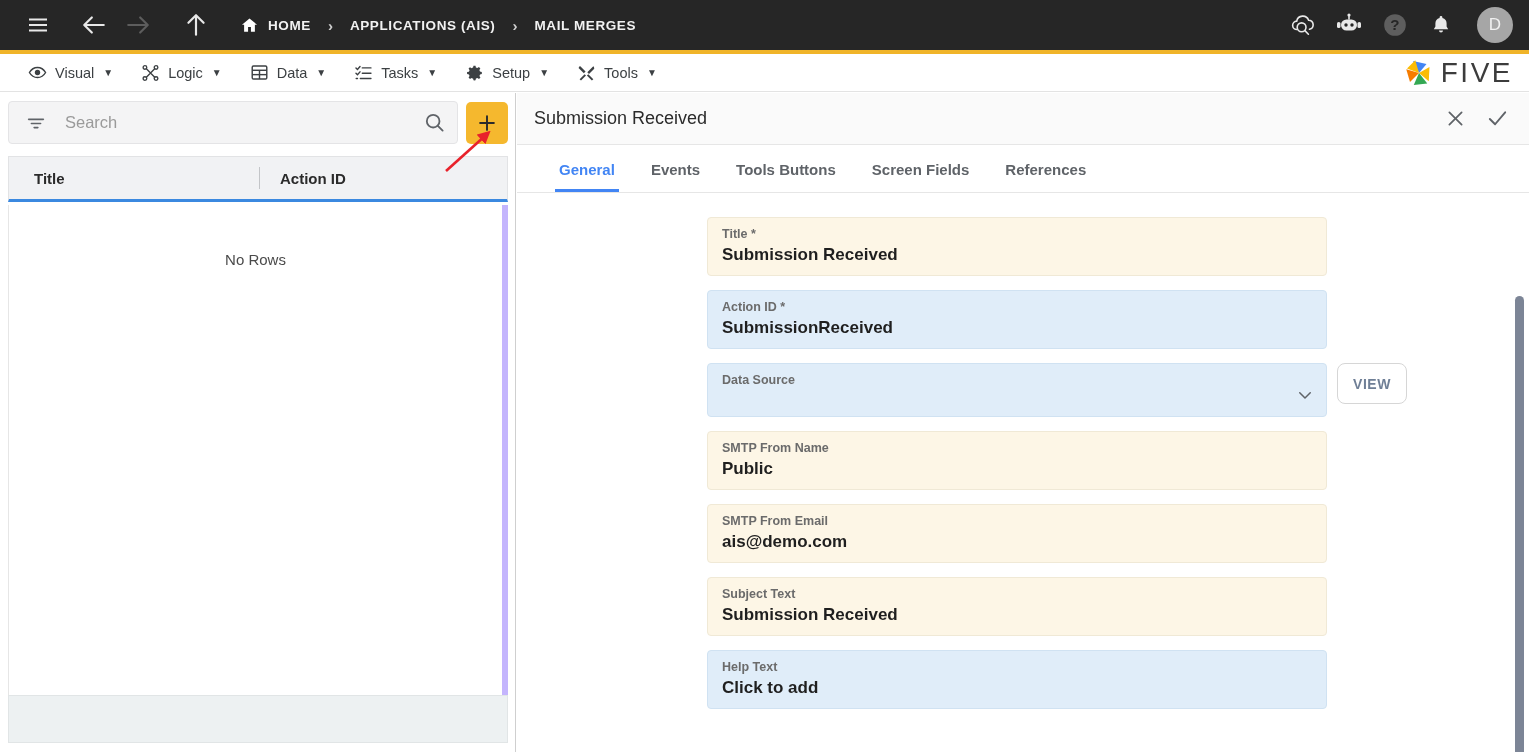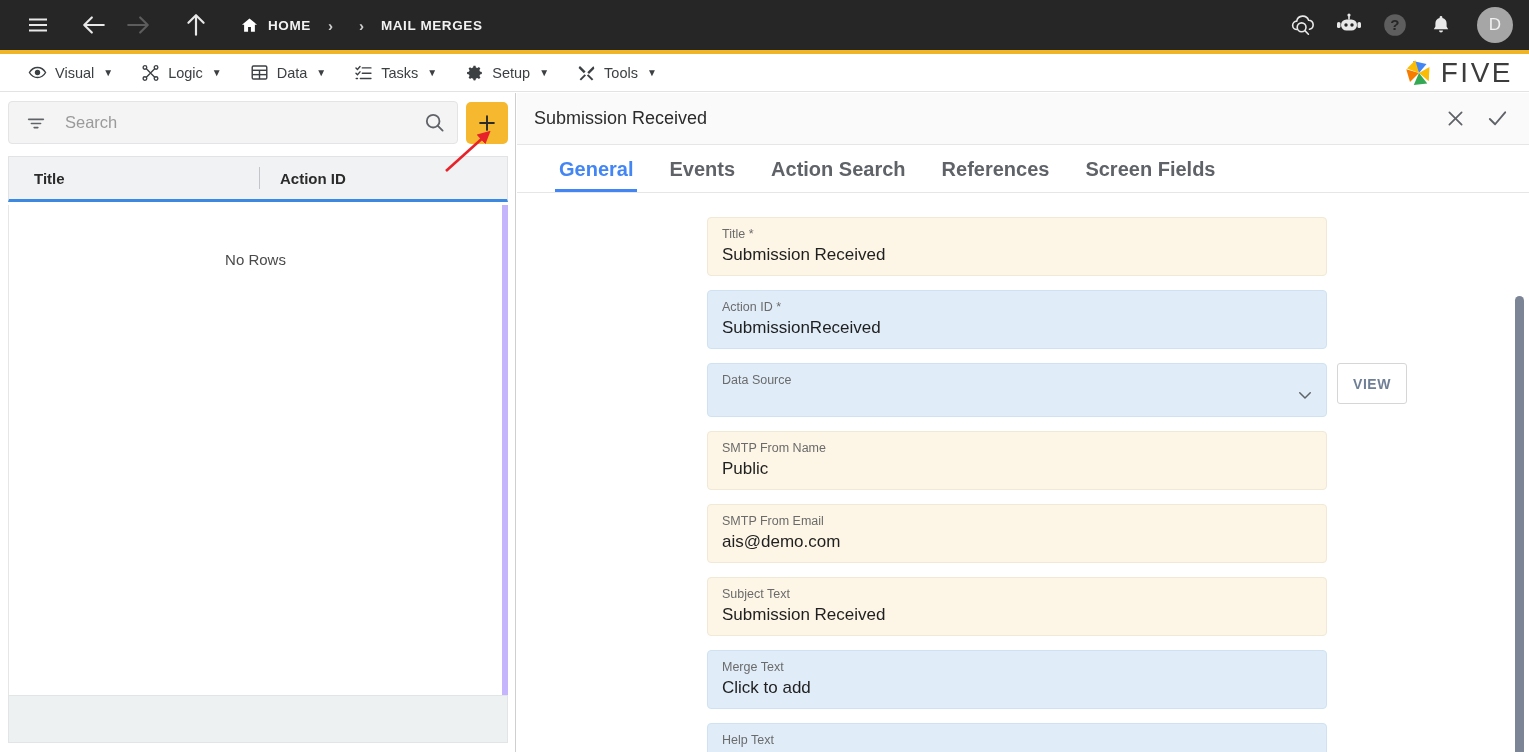--- a/index.html
+++ b/index.html
@@ -274,6 +274,9 @@
     <span>HOME</span>
   </div>
   <div class="crumb-sep">›</div>
+  <div class="crumb">
+    <span>APPLICATIONS (AIS)</span>
+  </div>
   <div class="crumb-sep">›</div>
   <div class="crumb">
     <span>MAIL MERGES</span>

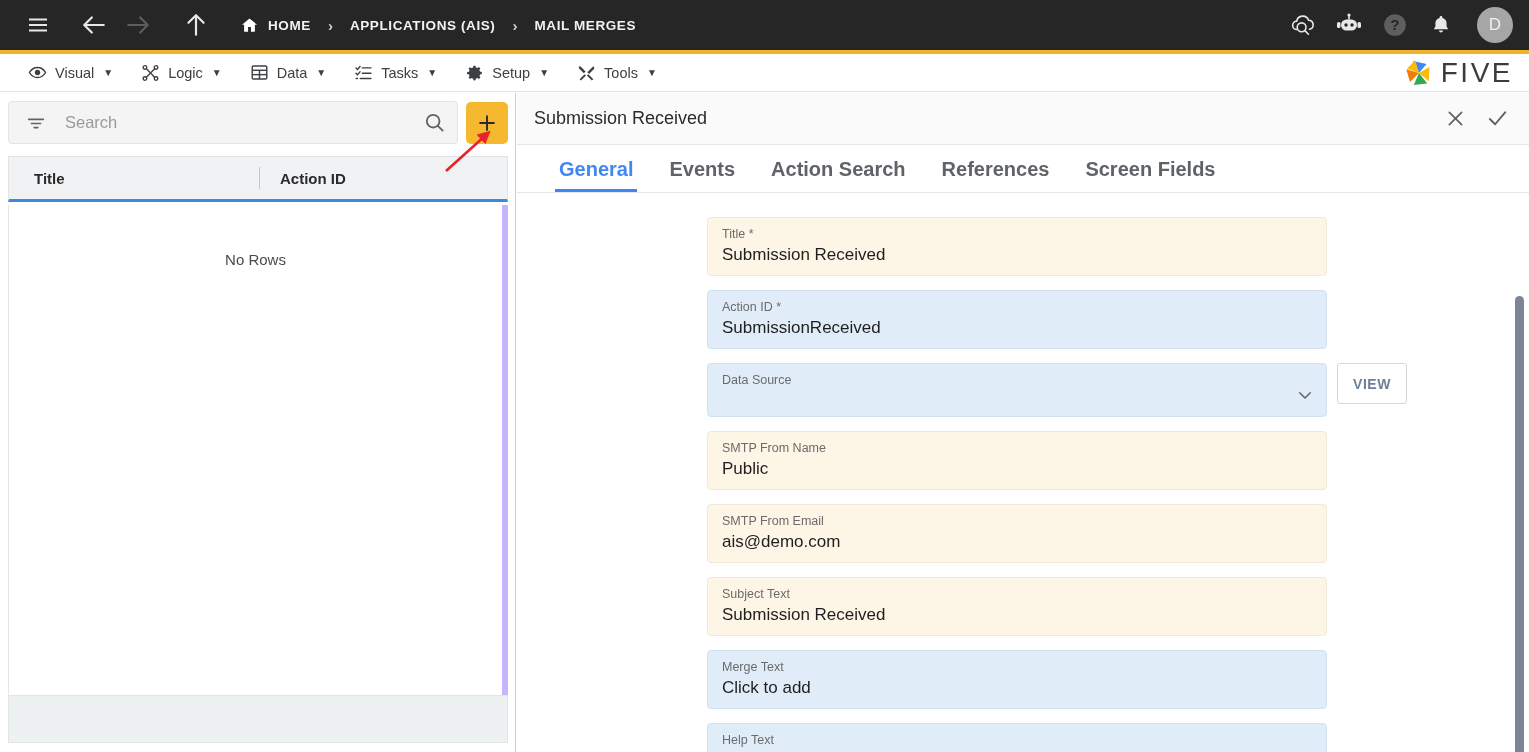--- a/index.html
+++ b/index.html
@@ -168,7 +168,7 @@
   .tab {
     height: 46px; padding: 0 18px;
     display: flex; align-items: center; justify-content: center;
-    font-size: 20px; font-weight: 700; color: #5f6368;
+    font-size: 15px; font-weight: 700; color: #5f6368;
     cursor: pointer; position: relative;
   }
   .tab.active { color: #4285f4; }

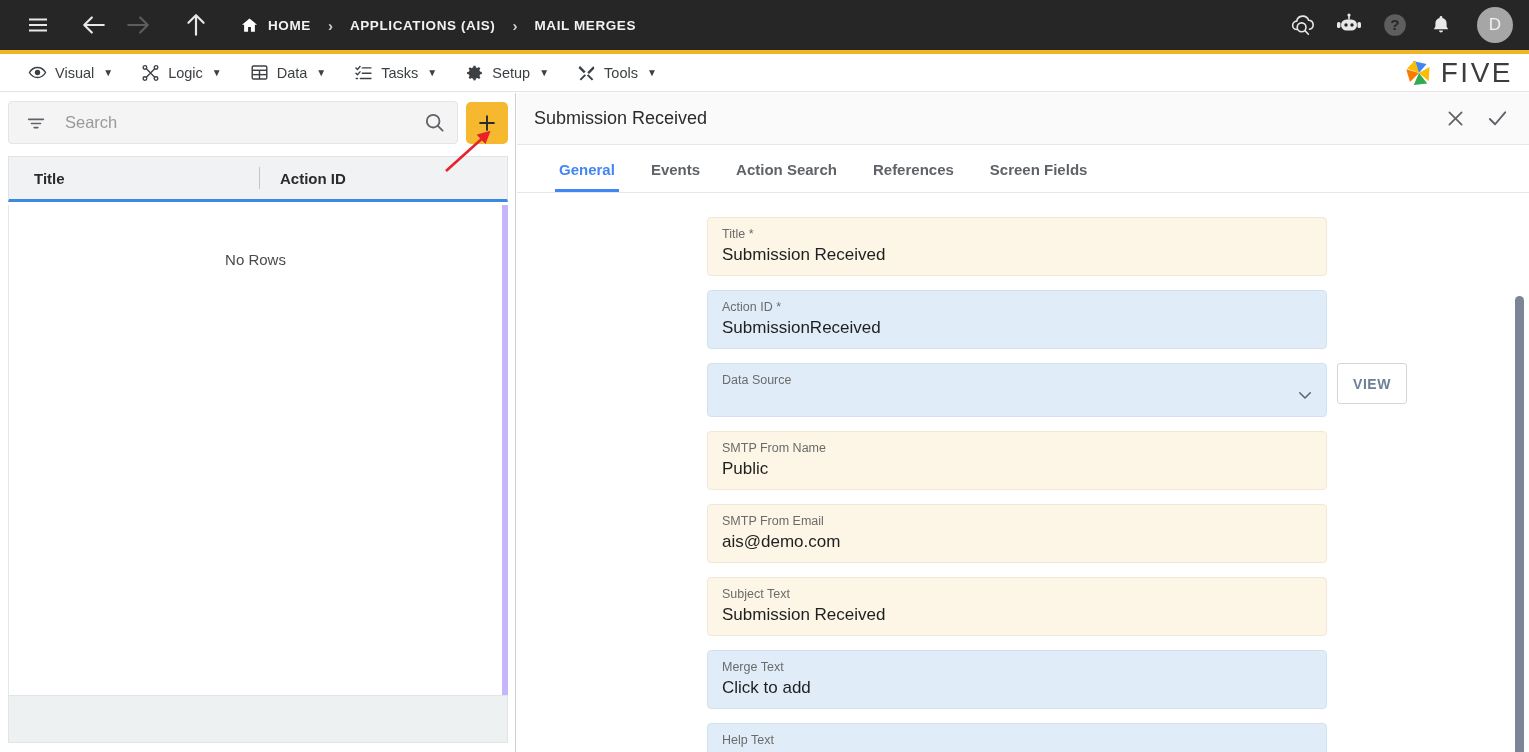--- a/index.html
+++ b/index.html
@@ -477,7 +477,7 @@
   <div class="tabs">
     <div class="tab active">General</div>
     <div class="tab">Events</div>
-    <div class="tab">Action Search</div>
+    <div class="tab">Tools Buttons</div>
     <div class="tab">References</div>
     <div class="tab">Screen Fields</div>
   </div>

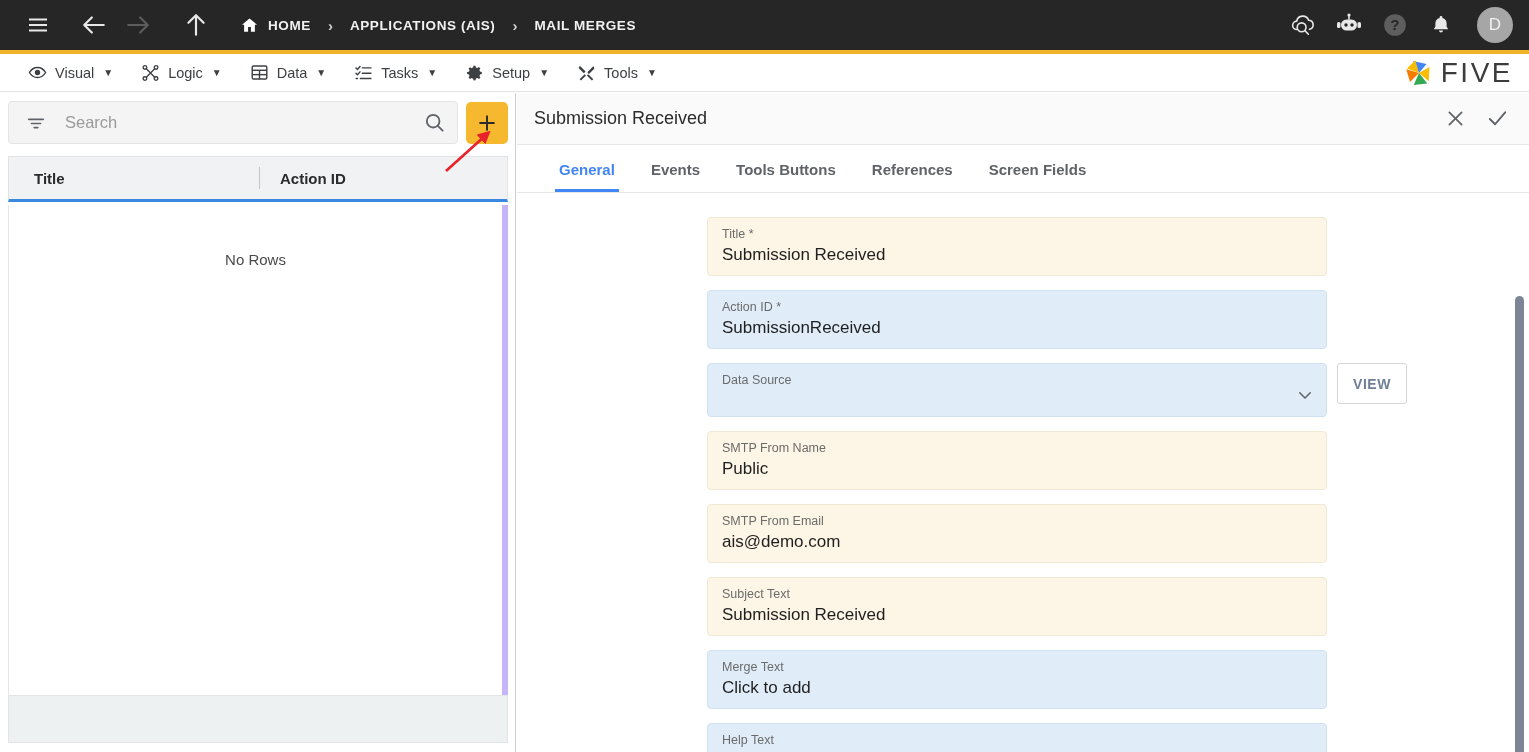--- a/index.html
+++ b/index.html
@@ -478,8 +478,8 @@
     <div class="tab active">General</div>
     <div class="tab">Events</div>
     <div class="tab">Tools Buttons</div>
+    <div class="tab">Screen Fields</div>
     <div class="tab">References</div>
-    <div class="tab">Screen Fields</div>
   </div>
 
   <div class="form-area">

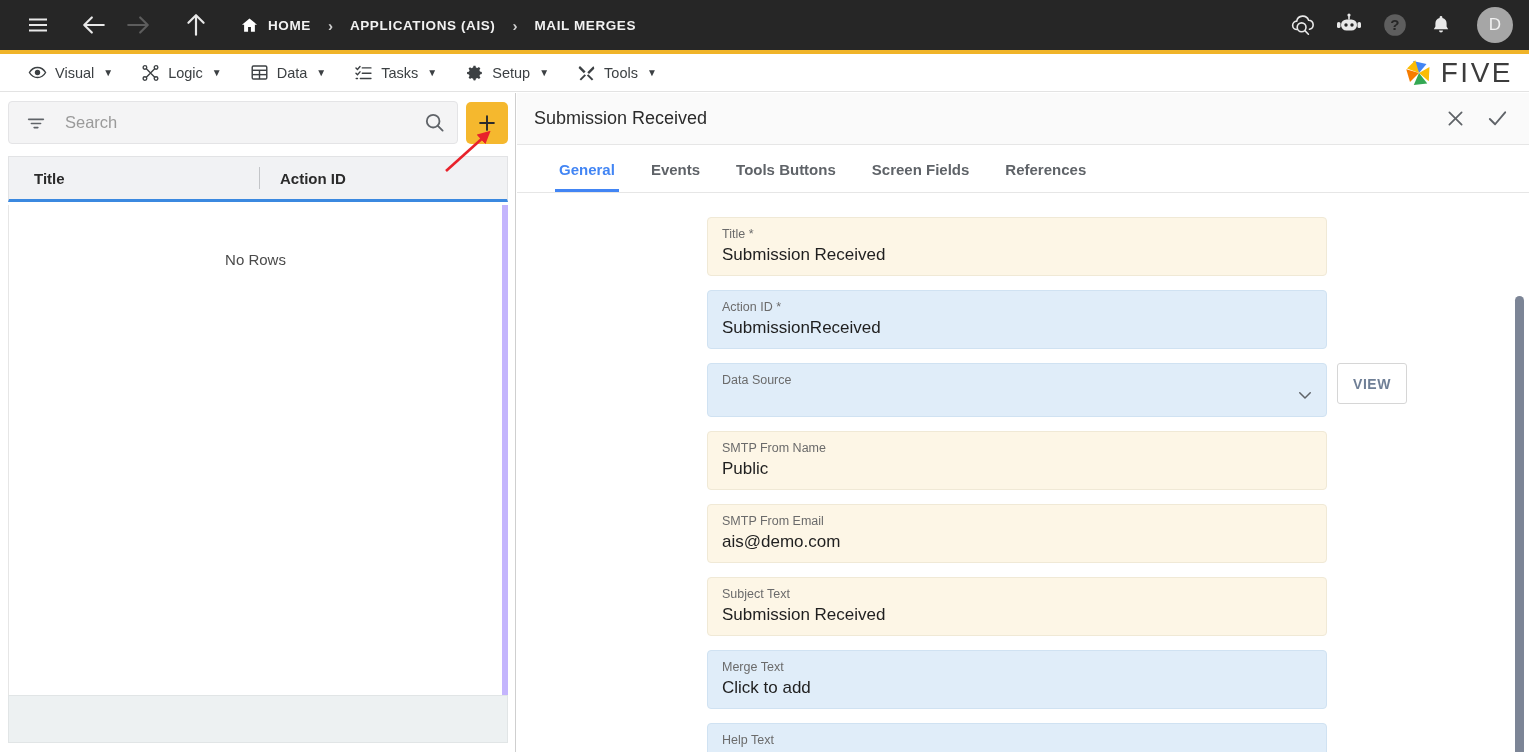--- a/index.html
+++ b/index.html
@@ -190,6 +190,7 @@
     width: 620px; border-radius: 4px;
     padding: 9px 14px 10px 14px;
     border: 1px solid #eae6da;
+    font-weight: bold;
   }
   .field.cream { background: #fdf6e6; border-color: #f0e9d6; }
   .field.blue   { background: #e0edf9; border-color: #d0e2f2; }

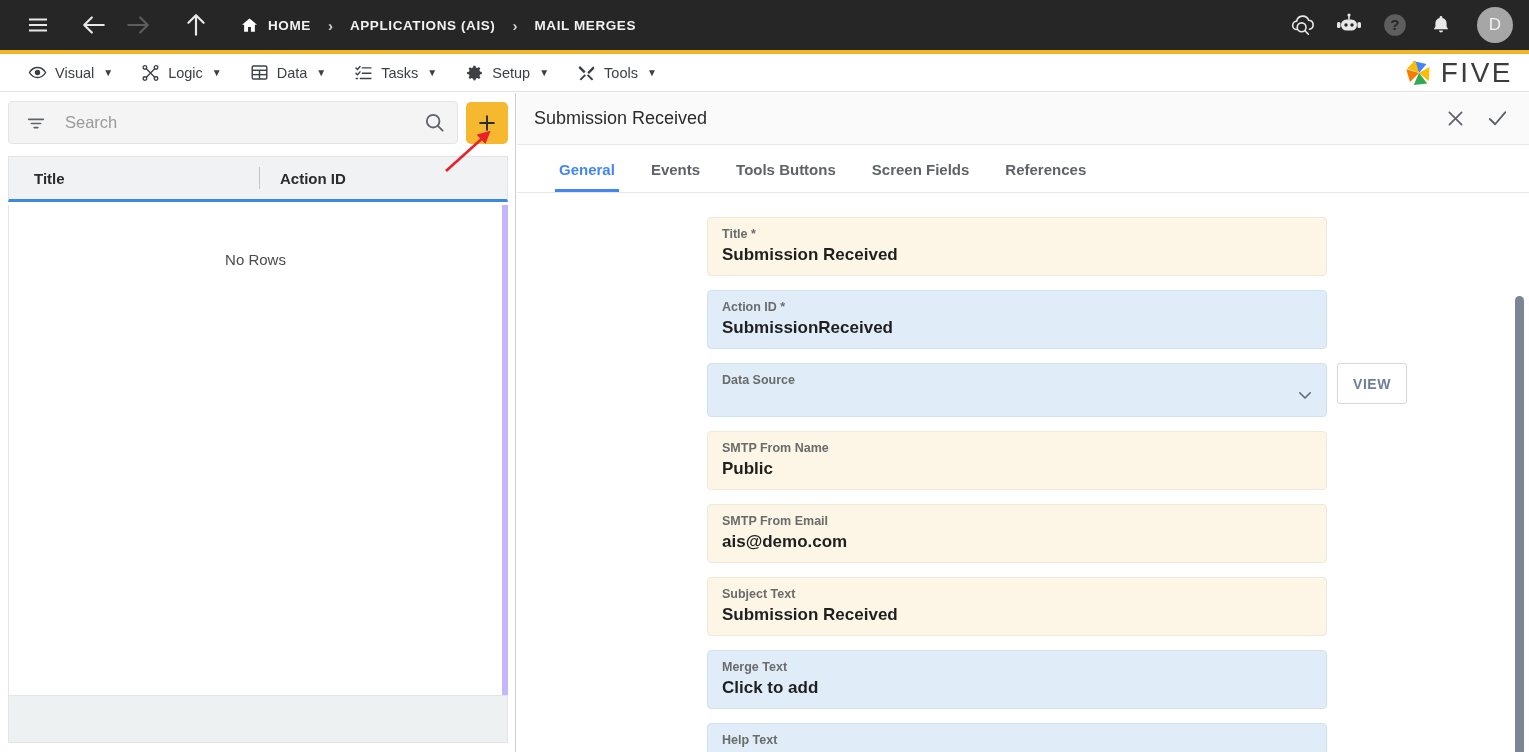--- a/index.html
+++ b/index.html
@@ -212,7 +212,7 @@
   }
   .view-btn {
     margin-left: 10px; width: 70px; height: 41px;
-    background: #ffffff; border: 1px solid #d6d6d6; border-radius: 3px;
+    background: #ffffff; border: 1px solid #d6d6d6; border-radius: 8px;
     color: #6f7f96; font-size: 14px; font-weight: 700; letter-spacing: 0.5px;
     display: flex; align-items: center; justify-content: center;
     cursor: pointer; font-family: "Liberation Sans", sans-serif;

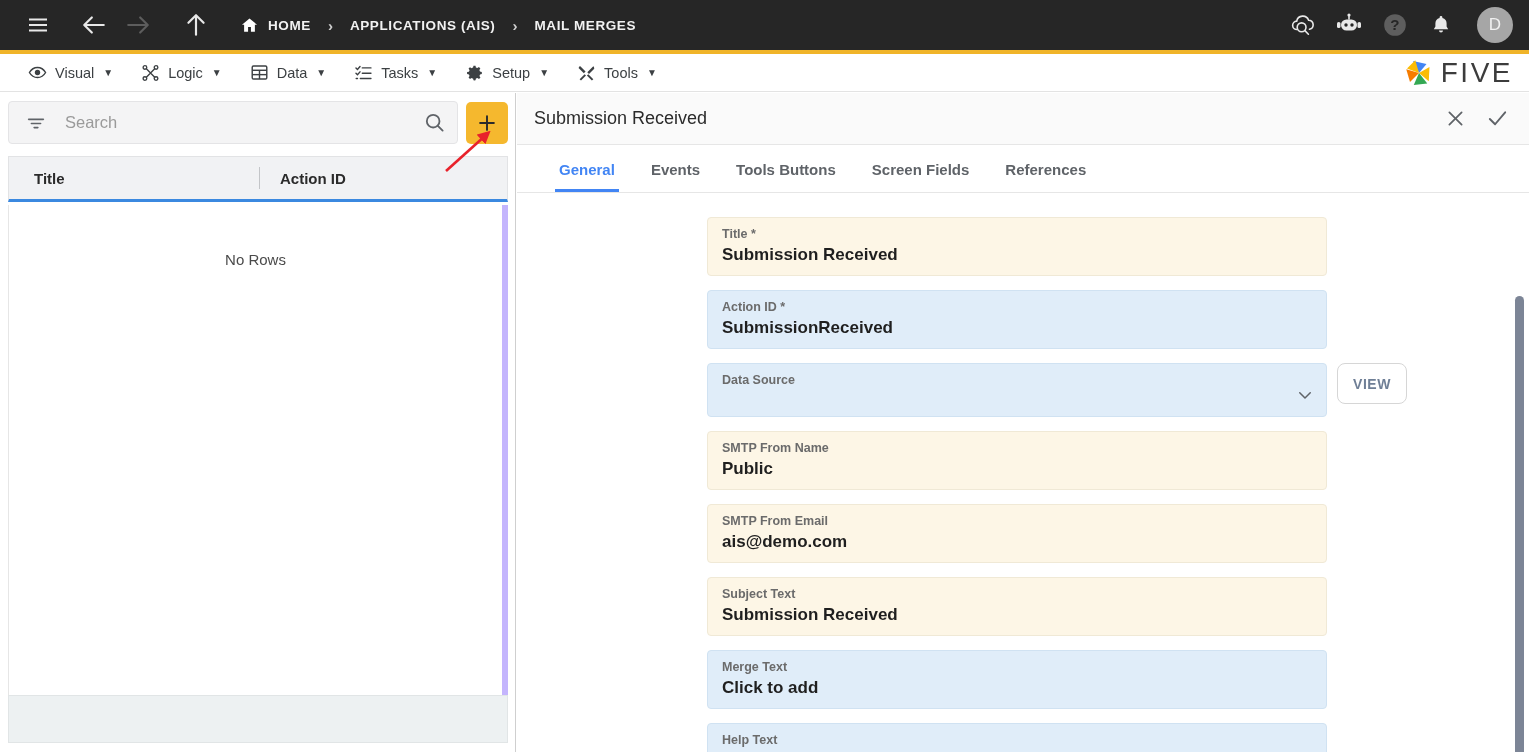--- a/index.html
+++ b/index.html
@@ -534,12 +534,6 @@
         </div>
       </div>
 
-      <div class="field-row">
-        <div class="field blue">
-          <span class="field-label">Merge Text</span>
-          <div class="field-value">Click to add</div>
-        </div>
-      </div>
 
       <div class="field-row">
         <div class="field blue">

